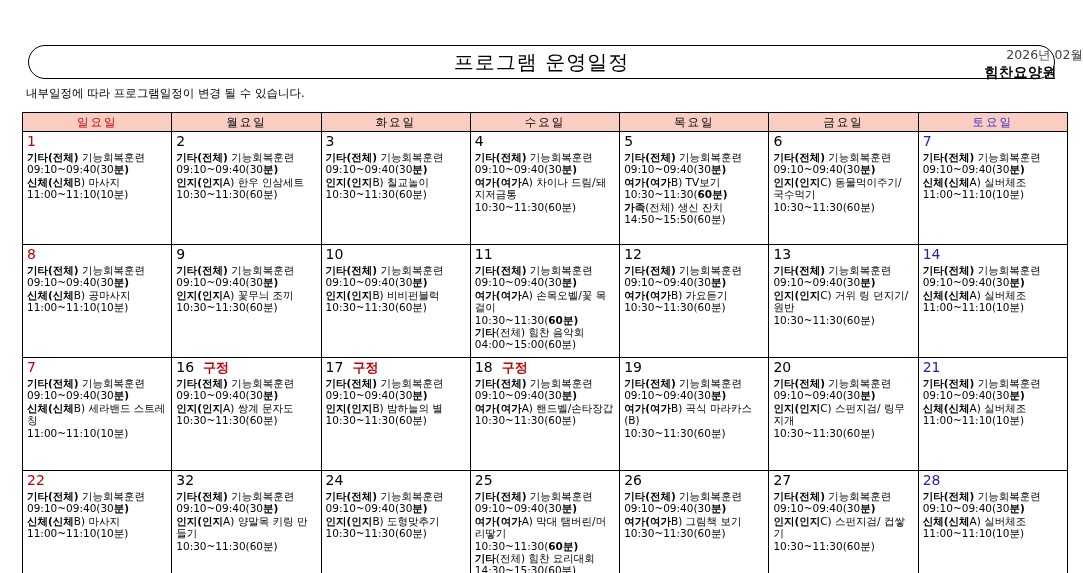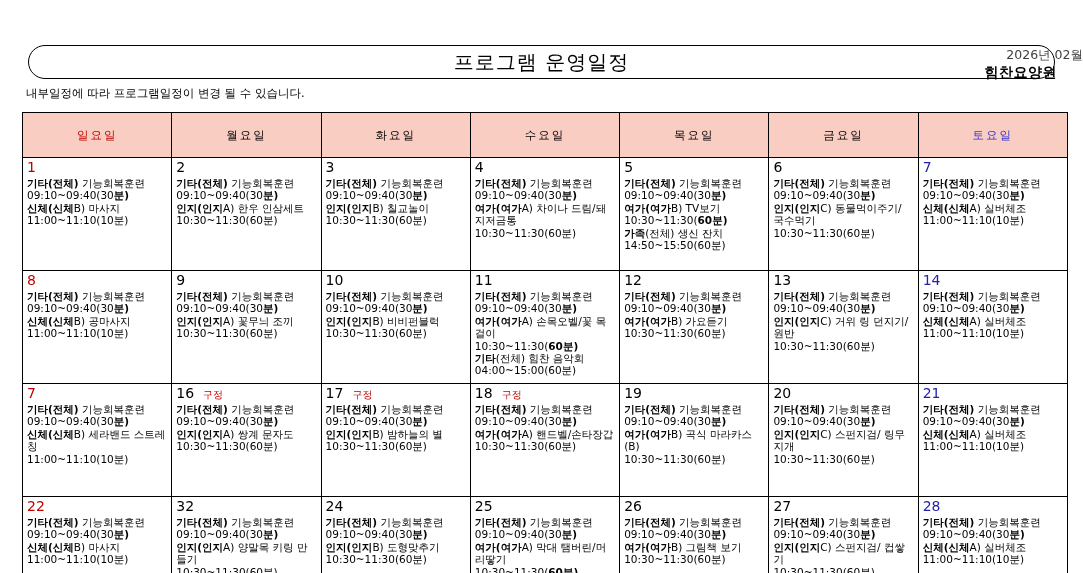--- a/index.html
+++ b/index.html
@@ -82,7 +82,7 @@
   }
   .cal th, .cal td {
     border: 1px solid #000;
-    padding: 13px;
+    padding: 0;
     vertical-align: top;
   }
   .cal th {

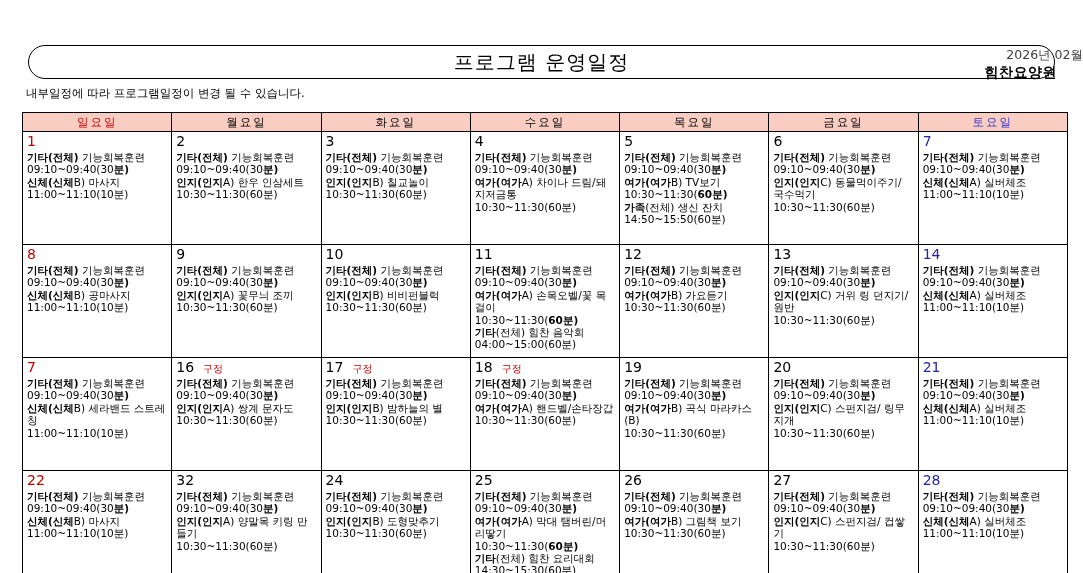--- a/index.html
+++ b/index.html
@@ -117,10 +117,10 @@
   .daynum.sun { color: #c00000; }
   .daynum.sat { color: #2222aa; }
   .holiday {
-    font-size: 10px;
+    font-size: 13px;
     line-height: 14px;
     color: #c00000;
-    font-weight: normal;
+    font-weight: bold;
   }
   .ev {
     font-size: 10.5px;

